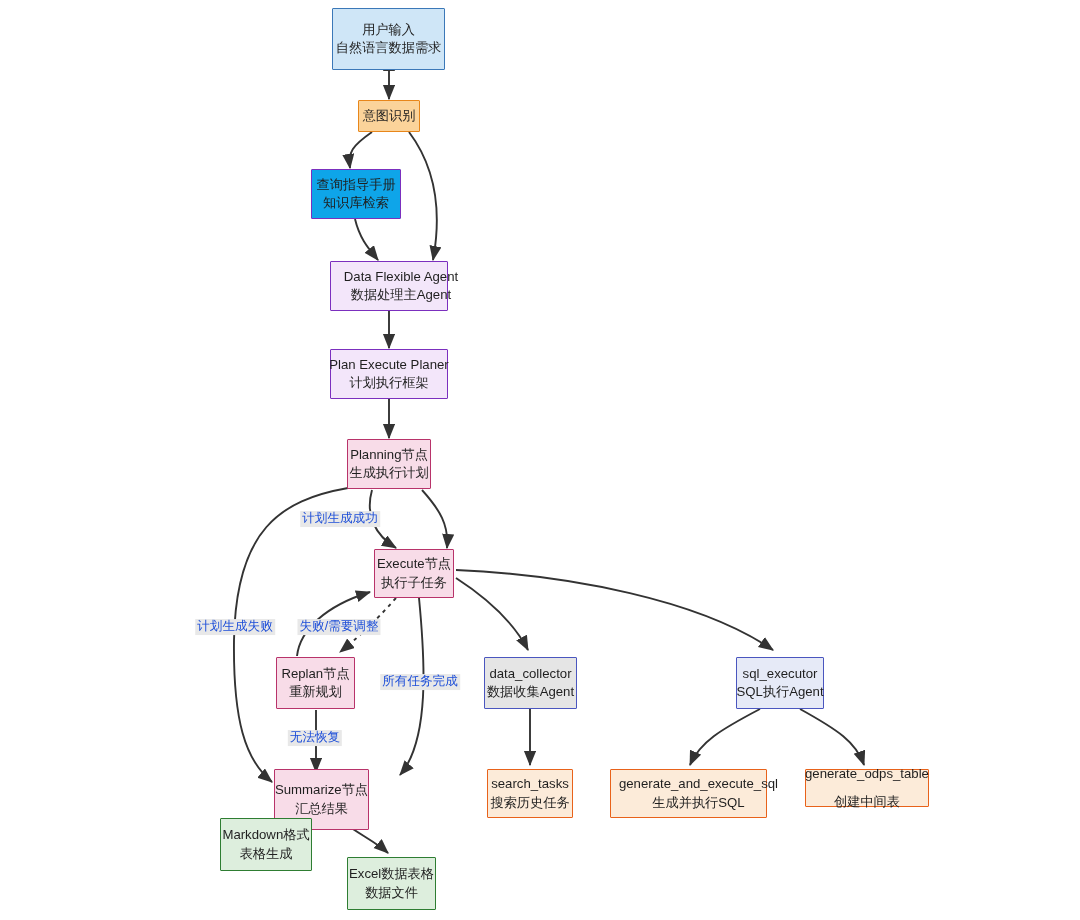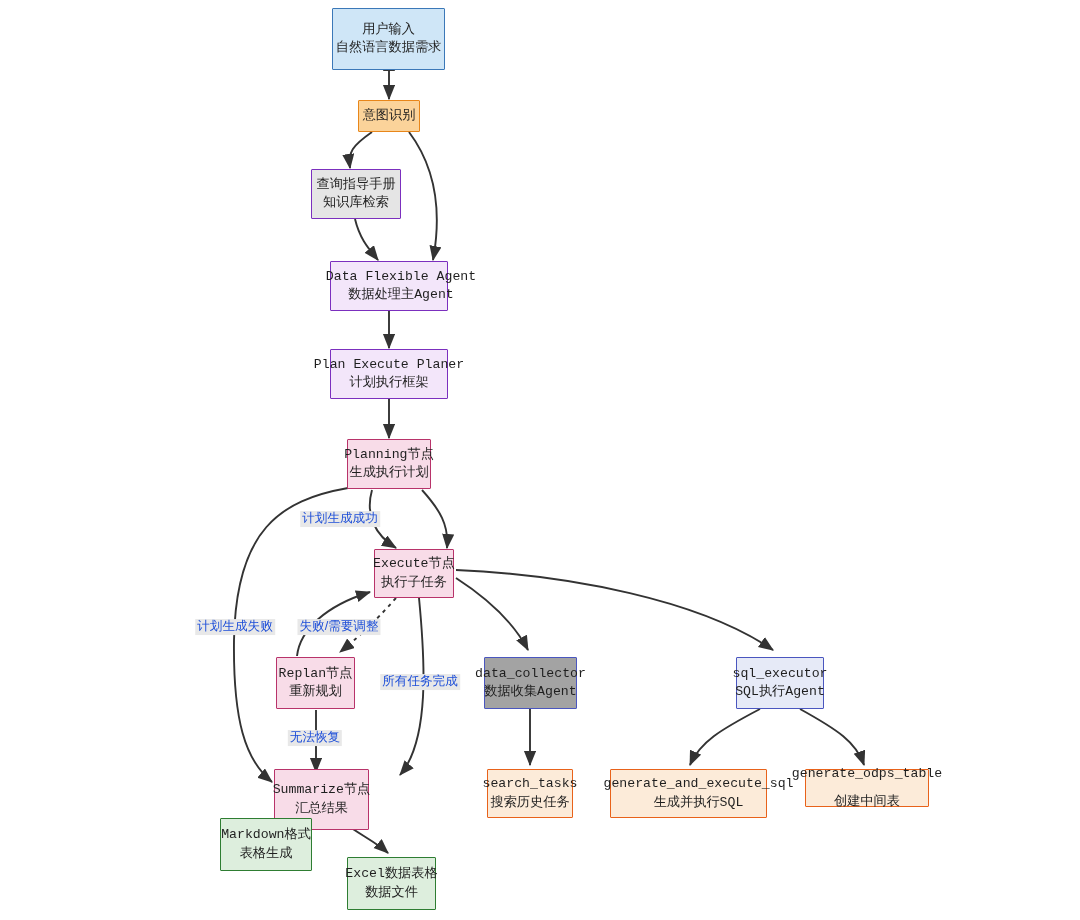--- a/index.html
+++ b/index.html
@@ -41,7 +41,6 @@
   .node .l1, .node .l2 {
     display: block;
     white-space: nowrap;
-    font-family: Liberation Mono, monospace;
   }
   .edge-label {
     position: absolute;

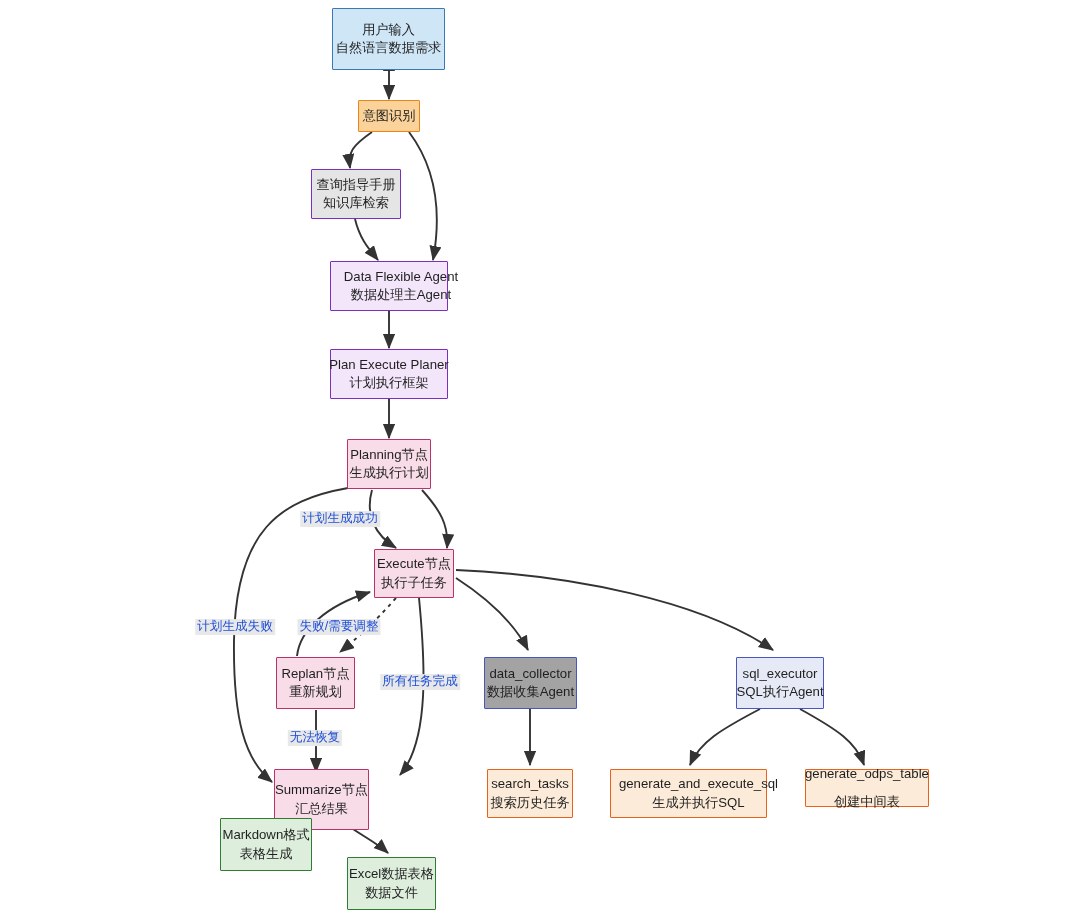--- a/index.html
+++ b/index.html
@@ -120,7 +120,7 @@
     <span class="l1">意图识别</span>
   </div>
 
-  <div class="node" style="left:311px; top:169px; width:90px; height:50px; background:#e5e5e5; border-color:#7b2fbe;">
+  <div class="node" style="left:311px; top:169px; width:90px; height:50px; background:#0ea5e9; border-color:#7b2fbe;">
     <span class="l1">查询指导手册</span>
     <span class="l2">知识库检索</span>
   </div>

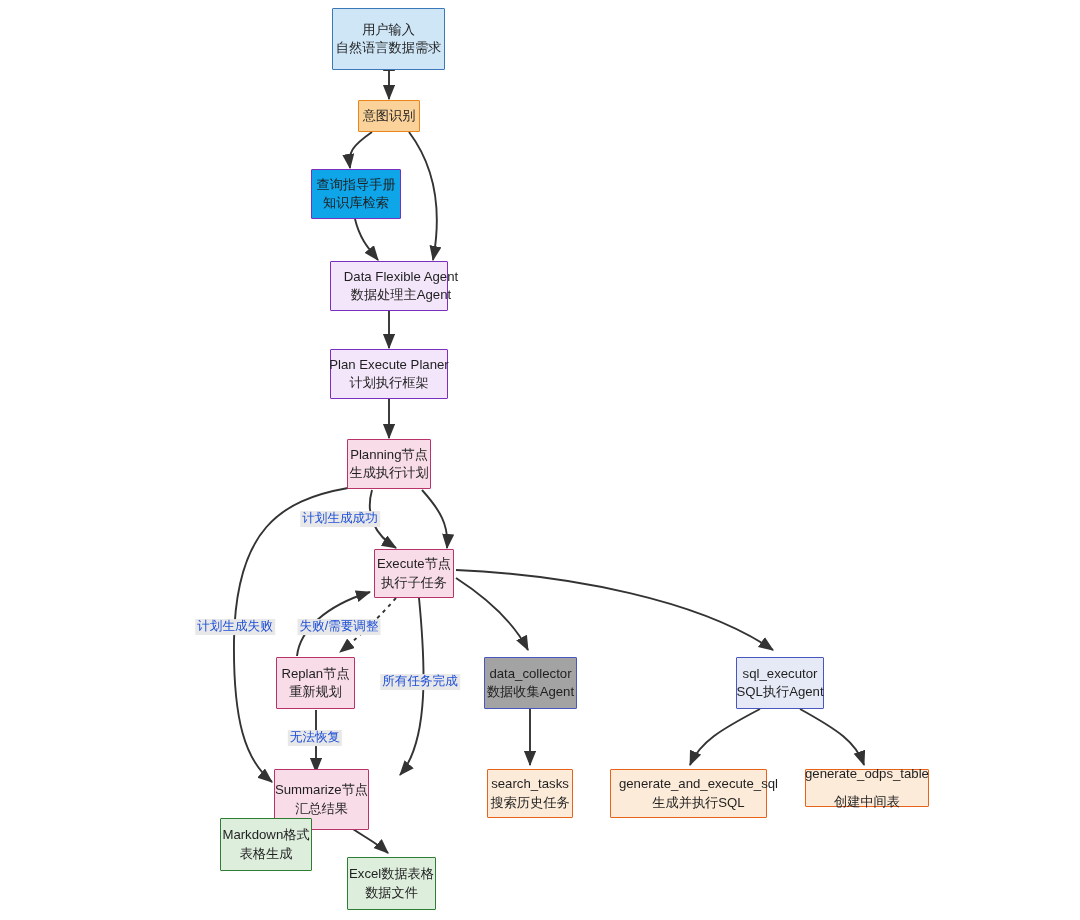--- a/index.html
+++ b/index.html
@@ -155,7 +155,7 @@
     <span class="l2">汇总结果</span>
   </div>
 
-  <div class="node" style="left:484px; top:657px; width:93px; height:52px; background:#a3a3a3; border-color:#4a56bf;">
+  <div class="node" style="left:484px; top:657px; width:93px; height:52px; background:#e5e5e5; border-color:#4a56bf;">
     <span class="l1">data_collector</span>
     <span class="l2">数据收集Agent</span>
   </div>

